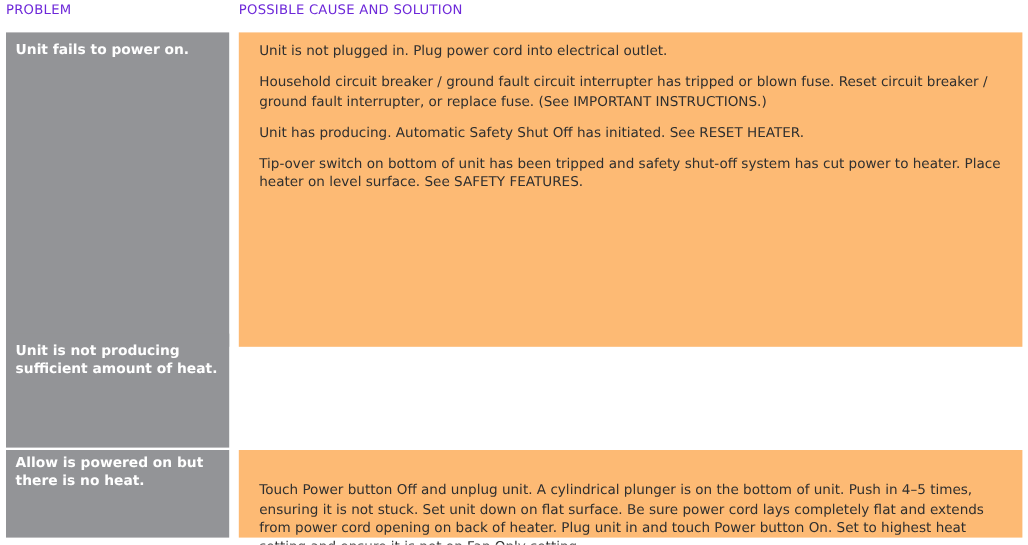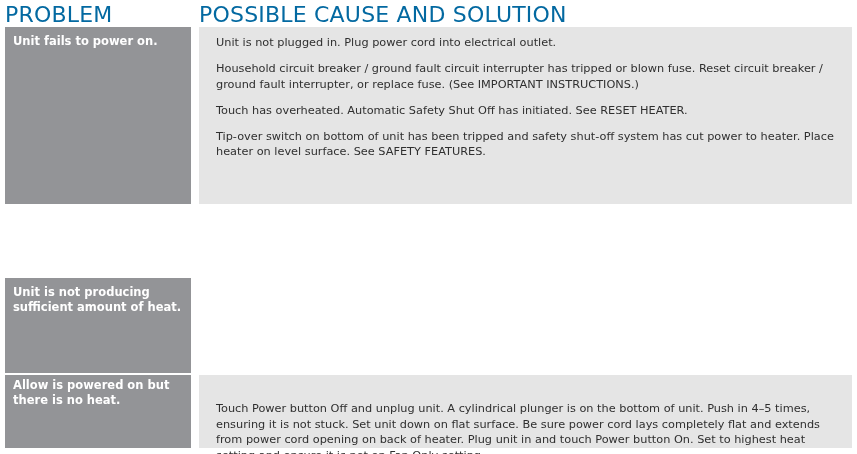--- a/index.html
+++ b/index.html
@@ -5,7 +5,7 @@
   html, body { margin: 0; padding: 0; background: #ffffff; }
   body { width: 857px; height: 454px; position: relative; overflow: hidden;
          font-family: "DejaVu Sans", sans-serif; color: #2a2a2a; }
-  .hdr { position: absolute; top: 2px; font-size: 22px; font-weight: normal; color: #0369a1; letter-spacing: 0.2px; }
+  .hdr { position: absolute; top: 2px; font-size: 11px; font-weight: normal; color: #6d28d9; letter-spacing: 0.2px; }
   .hdr-problem { left: 5px; }
   .hdr-solution { left: 199px; }
   .row { position: absolute; left: 5px; width: 847px; }

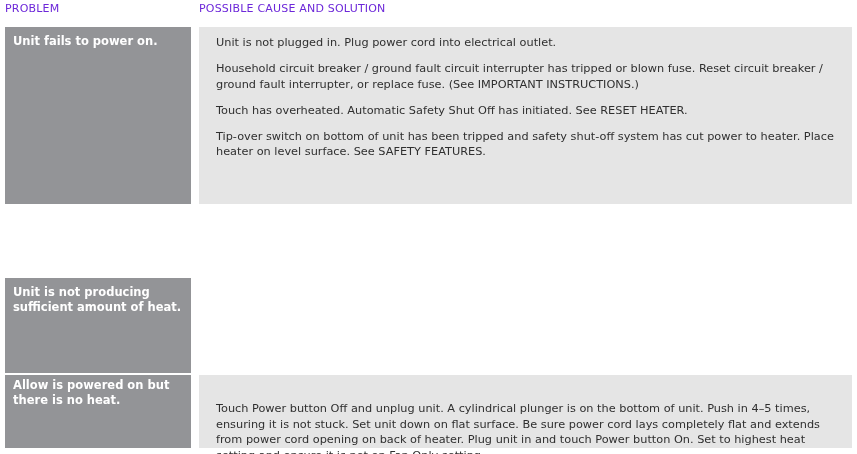--- a/index.html
+++ b/index.html
@@ -15,7 +15,7 @@
            font-size: 11.5px; line-height: 15px; }
   .slist { position: absolute; left: 17px; top: 8px; right: 8px; margin: 0; padding: 0; list-style: none; }
   .slist li { font-size: 11.3px; line-height: 15.5px; color: #2f2f2f; margin: 0 0 10.5px 0; }
-  #row1 { top: 27px; height: 177px; }
+  #row1 { top: 27px; height: 262px; }
   #row2 { top: 278px; height: 95px; padding-left: 20px; }
   #row3 { top: 375px; height: 73px; }
   #row2 .slist li { margin-bottom: 9.5px; }

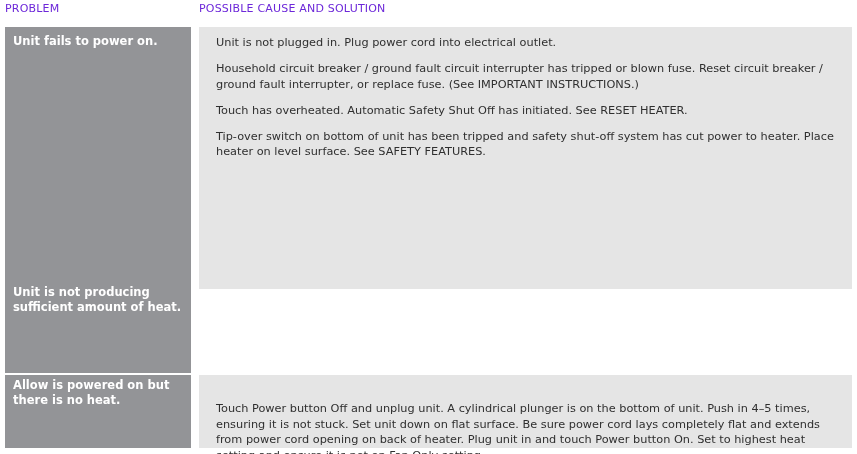--- a/index.html
+++ b/index.html
@@ -10,7 +10,7 @@
   .hdr-solution { left: 199px; }
   .row { position: absolute; left: 5px; width: 847px; }
   .cell-p { position: absolute; left: 0; top: 0; bottom: 0; width: 186px; background: #939497; }
-  .cell-s { position: absolute; left: 194px; right: 0; top: 0; bottom: 0; background: #e5e5e5; }
+  .cell-s { position: absolute; left: 194px; right: 0; top: 0; bottom: 0; background: #fdba74; }
   .ptext { position: absolute; left: 8px; top: 7px; width: 172px; color: #ffffff; font-weight: bold;
            font-size: 11.5px; line-height: 15px; }
   .slist { position: absolute; left: 17px; top: 8px; right: 8px; margin: 0; padding: 0; list-style: none; }

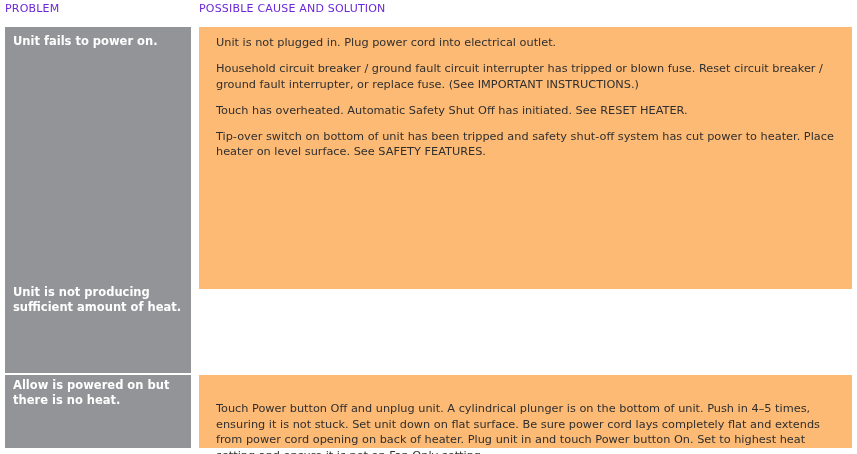--- a/index.html
+++ b/index.html
@@ -35,7 +35,7 @@
       <ul class="slist">
         <li>Unit is not plugged in. Plug power cord into electrical outlet.</li>
         <li>Household circuit breaker / ground fault circuit interrupter has tripped or blown fuse. Reset circuit breaker / ground fault interrupter, or replace fuse. (See IMPORTANT INSTRUCTIONS.)</li>
-        <li>Touch has overheated. Automatic Safety Shut Off has initiated. See RESET HEATER.</li>
+        <li>Unit has producing. Automatic Safety Shut Off has initiated. See RESET HEATER.</li>
         <li>Tip-over switch on bottom of unit has been tripped and safety shut-off system has cut power to heater. Place heater on level surface. See SAFETY FEATURES.</li>
       </ul>
     </div>

